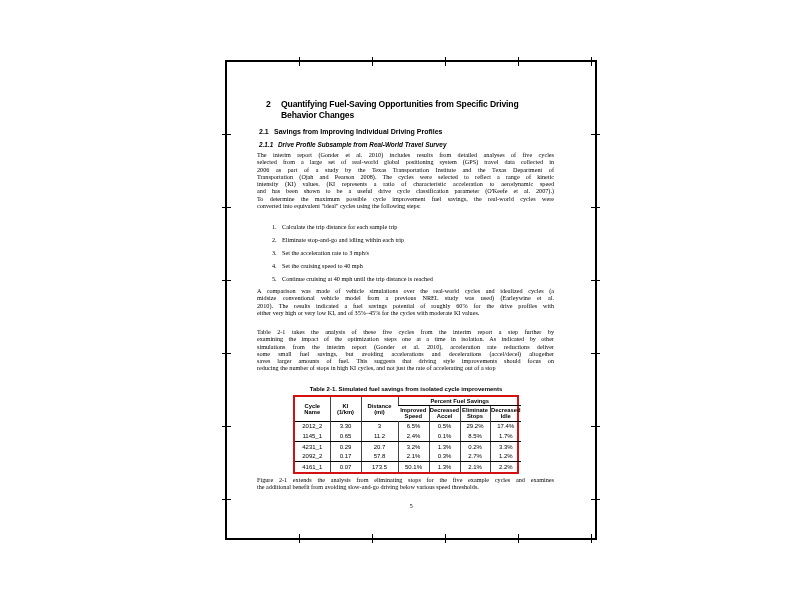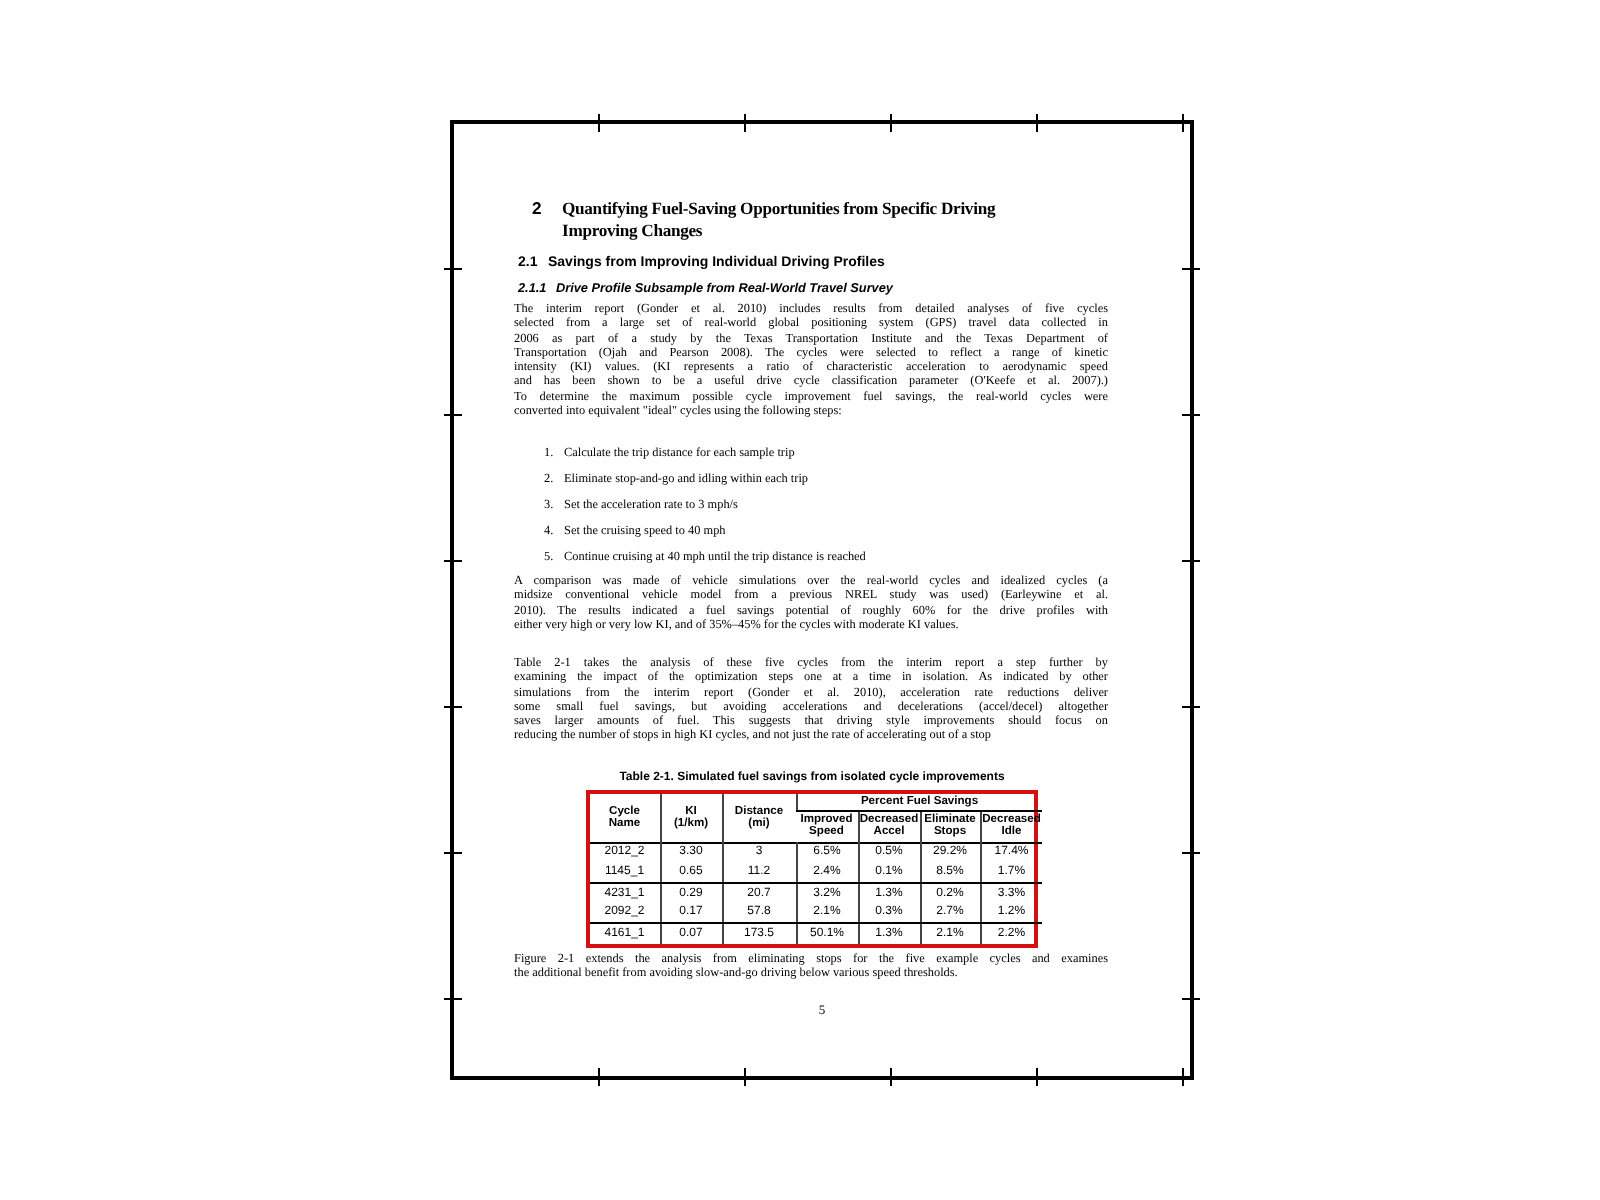--- a/index.html
+++ b/index.html
@@ -31,7 +31,7 @@
   .h3 .num { display:inline-block; width:19px; }
 
   .para { position:absolute; left:30px; width:297px; font-size:6.2px; line-height:7.25px; }
-  .tl { white-space:normal;font-family:Liberation Serif, serif; }
+  .tl { white-space:normal; }
   .para .just { text-align-last:justify; }
   #para1 { top:89px; }
   #para2 { top:225px; }

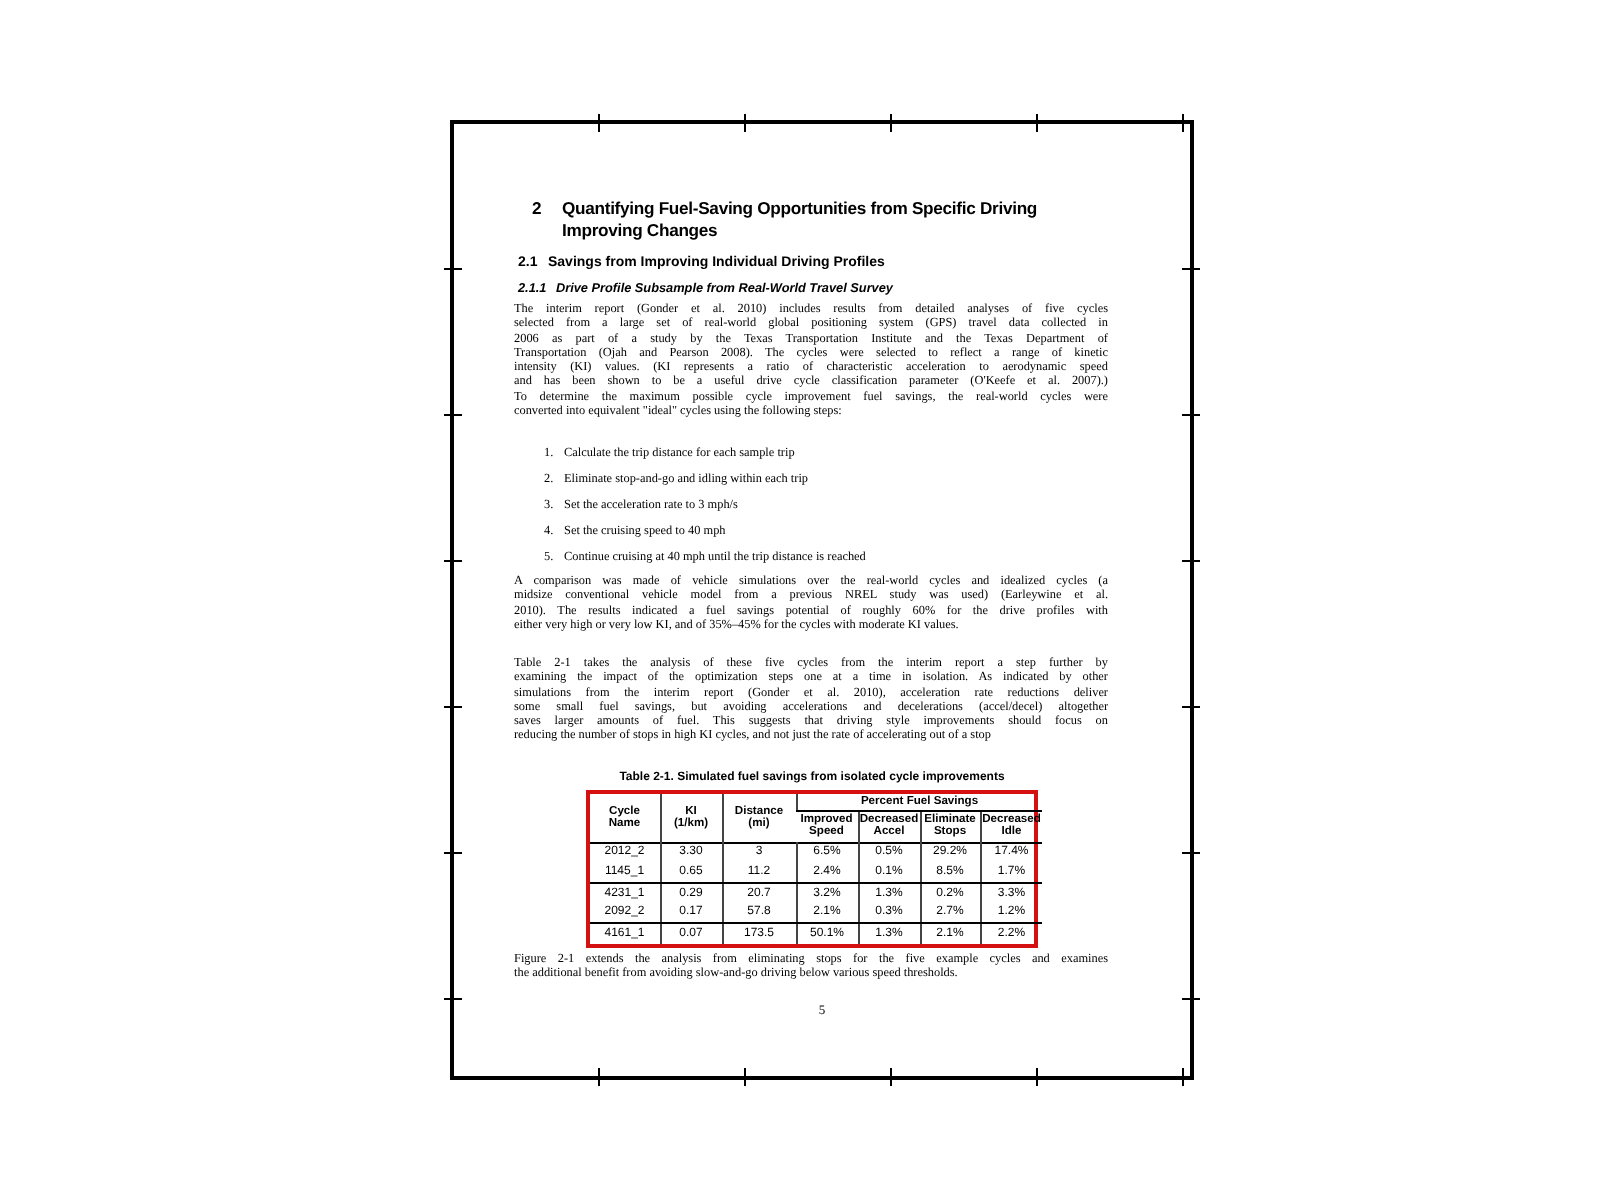--- a/index.html
+++ b/index.html
@@ -69,7 +69,7 @@
       <span class="num">2</span>
       <div class="hlines">
           <div class="tl just">Quantifying Fuel-Saving Opportunities from Specific Driving</div>
-          <div class="tl">Improving Changes</div>
+          <div class="tl">Behavior Changes</div>
         </div>
     </div>
 

